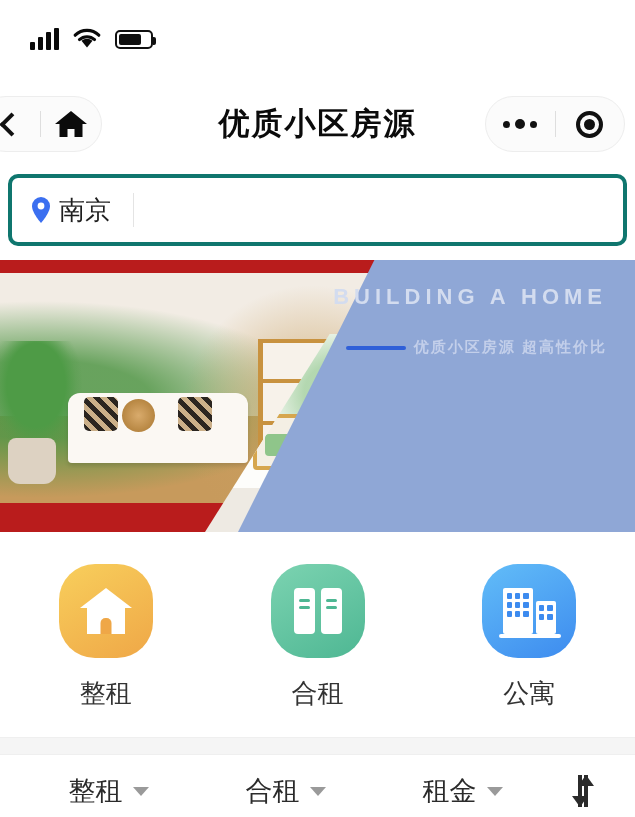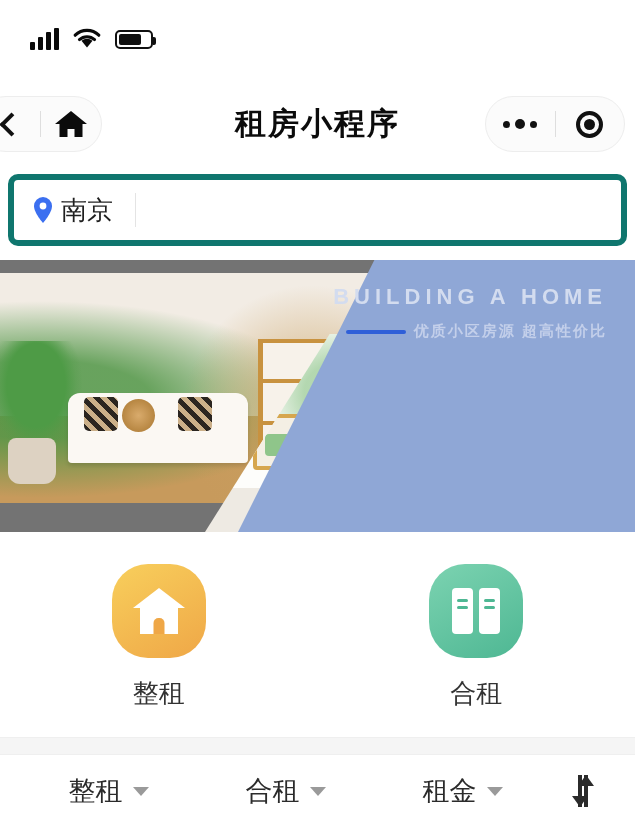--- a/index.html
+++ b/index.html
@@ -231,7 +231,7 @@
       </div>
     </div>
 
-    <div class="nav-title">租房小程序</div>
+    <div class="nav-title">优质小区房源</div>
 
     <div class="capsule capsule-right">
       <div class="cap-cell">

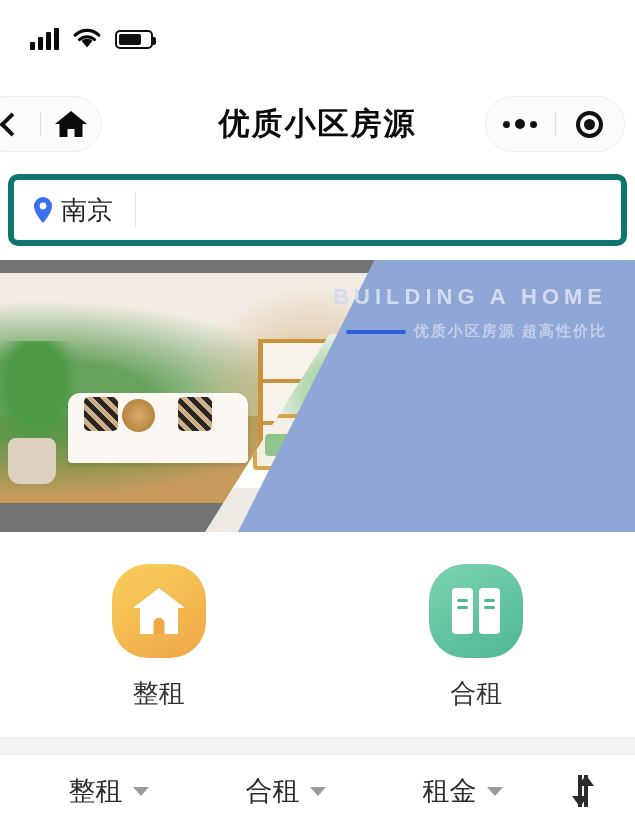--- a/index.html
+++ b/index.html
@@ -60,7 +60,7 @@
   
   .search-wrap { padding:4px 8px 14px; }
   .searchbar {
-    height:72px; border:6px solid #0f766e; border-radius:10px;
+    height:72px; border:4px solid #0f766e; border-radius:10px;
     background:#fff; display:flex; align-items:center;
   }
   .loc { display:flex; align-items:center; gap:7px; padding:0 22px 0 18px; }

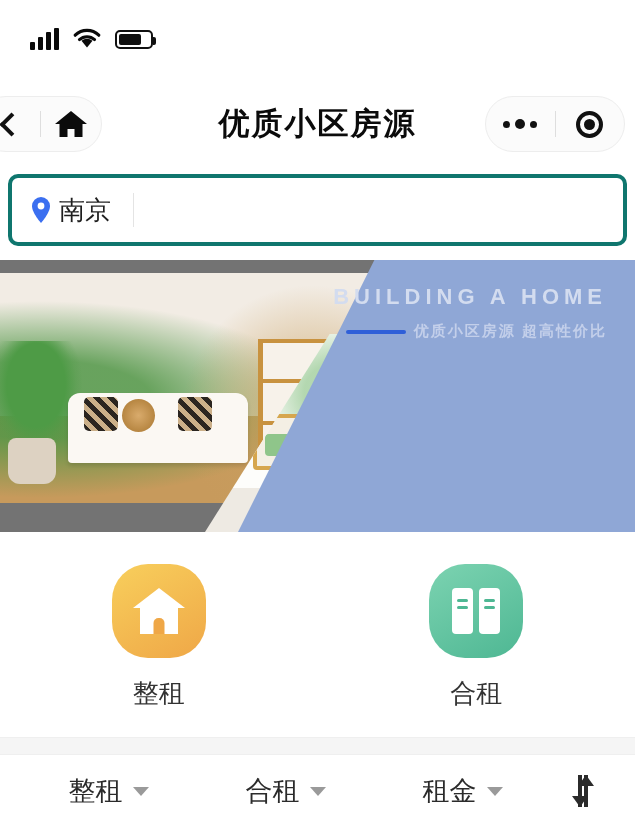--- a/index.html
+++ b/index.html
@@ -73,7 +73,7 @@
   .placeholder { font-size:26px; color:#b5b5b5; }
 
   
-  .banner { position:relative; width:100%; height:272px; background:#737373; overflow:hidden; }
+  .banner { position:relative; width:100%; height:272px; background:#b91c1c; overflow:hidden; }
   .room-left {
     position:absolute; left:0; top:13px; width:400px; height:230px;
     background:

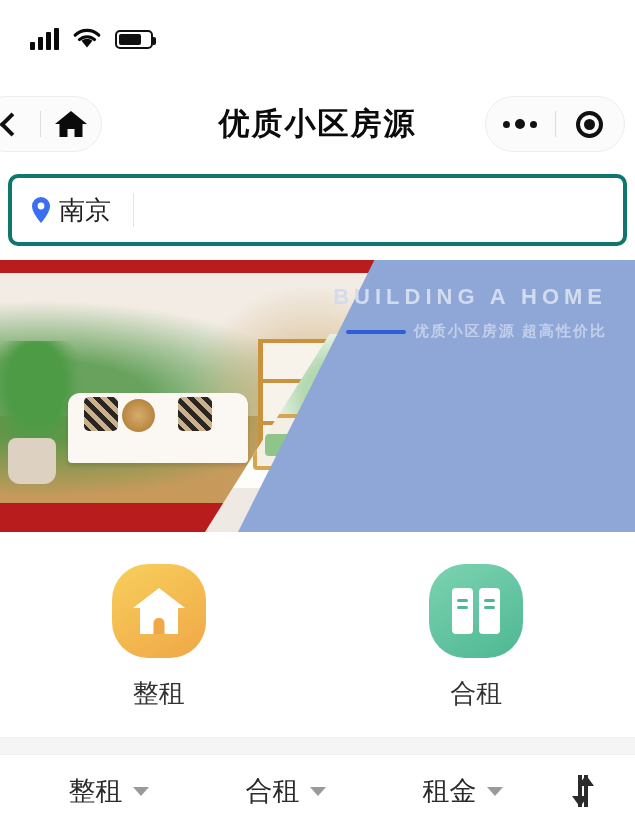--- a/index.html
+++ b/index.html
@@ -136,7 +136,7 @@
   .b-eng { font-size:22px; letter-spacing:5px; color:#d3dcef; font-weight:600; }
   .b-main { font-size:42px; font-weight:800; color:#ffffff; letter-spacing:2px; margin-top:6px;
             text-shadow:0 1px 3px rgba(60,80,130,.35); }
-  .b-sub-row { display:flex; align-items:center; justify-content:flex-end; gap:8px; margin-top:12px; }
+  .b-sub-row { display:flex; align-items:center; justify-content:flex-end; gap:8px; margin-top:28px; }
   .b-underline { width:60px; height:4px; background:#2f5fd8; border-radius:2px; }
   .b-sub { font-size:15px; color:#c3cfea; letter-spacing:2px; font-weight:600; }
 

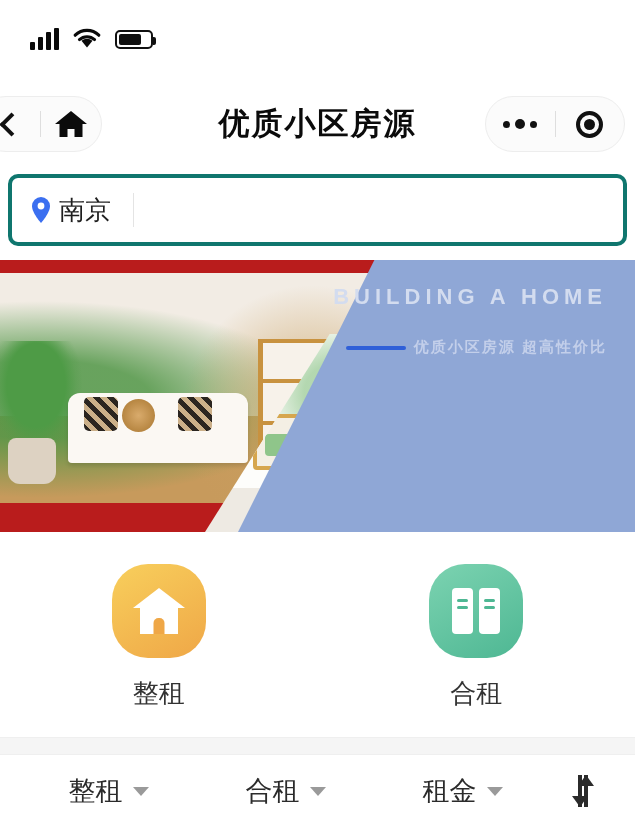--- a/index.html
+++ b/index.html
@@ -335,6 +335,31 @@
       <div class="cat-label">合租</div>
     </div>
 
+    <div class="cat">
+      <div class="sq c-blue">
+        <div class="bld-ic">
+          <span class="tall">
+              <i></i>
+              <i></i>
+              <i></i>
+              <i></i>
+              <i></i>
+              <i></i>
+              <i></i>
+              <i></i>
+              <i></i>
+            </span>
+          <span class="short">
+              <i></i>
+              <i></i>
+              <i></i>
+              <i></i>
+            </span>
+          <span class="bld-base"></span>
+        </div>
+      </div>
+      <div class="cat-label">公寓</div>
+    </div>
 
 
   </div>

